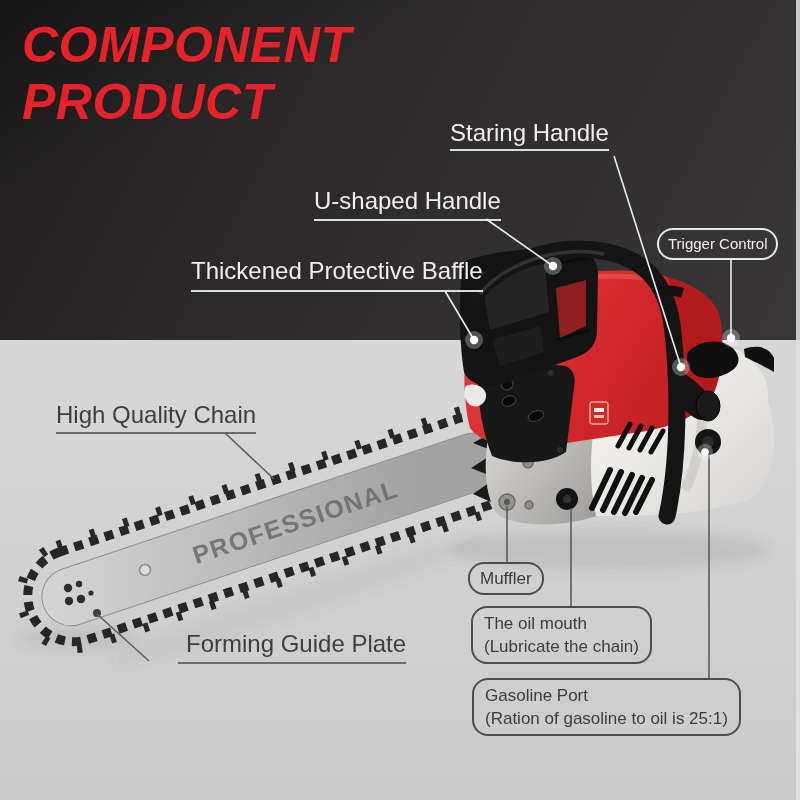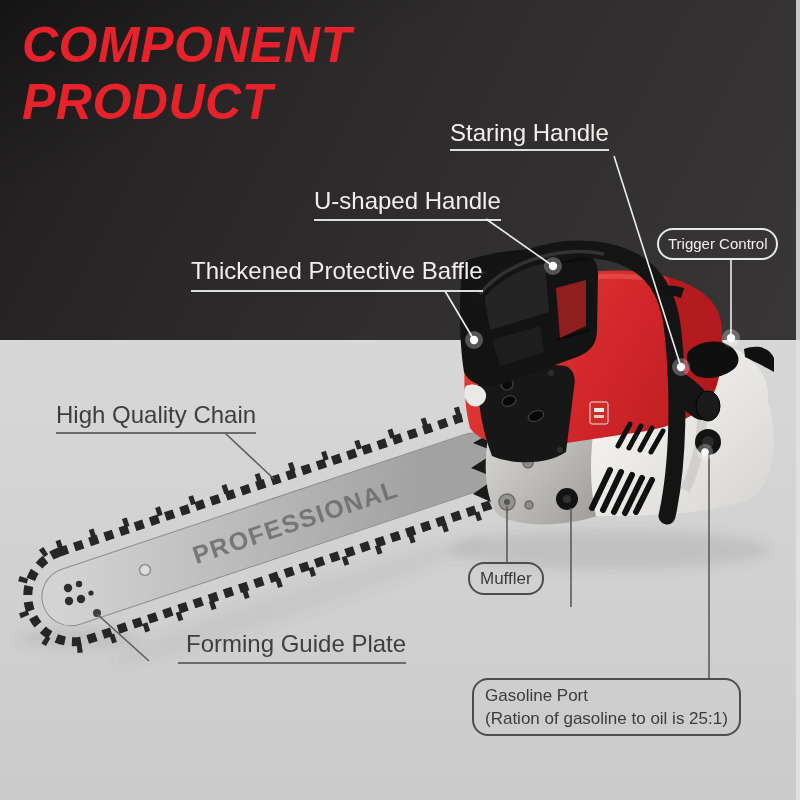--- a/index.html
+++ b/index.html
@@ -254,6 +254,10 @@
 
     <span class="callout-box box-dark" style="left:468px;top:562px;padding:3px 10px;">Muffler</span>
 
+    <span class="callout-box box-dark" style="left:471px;top:606px;">
+      <div>The oil mouth</div>
+      <div>(Lubricate the chain)</div>
+    </span>
 
     <span class="callout-box box-dark" style="left:472px;top:678px;">
       <div>Gasoline Port</div>

